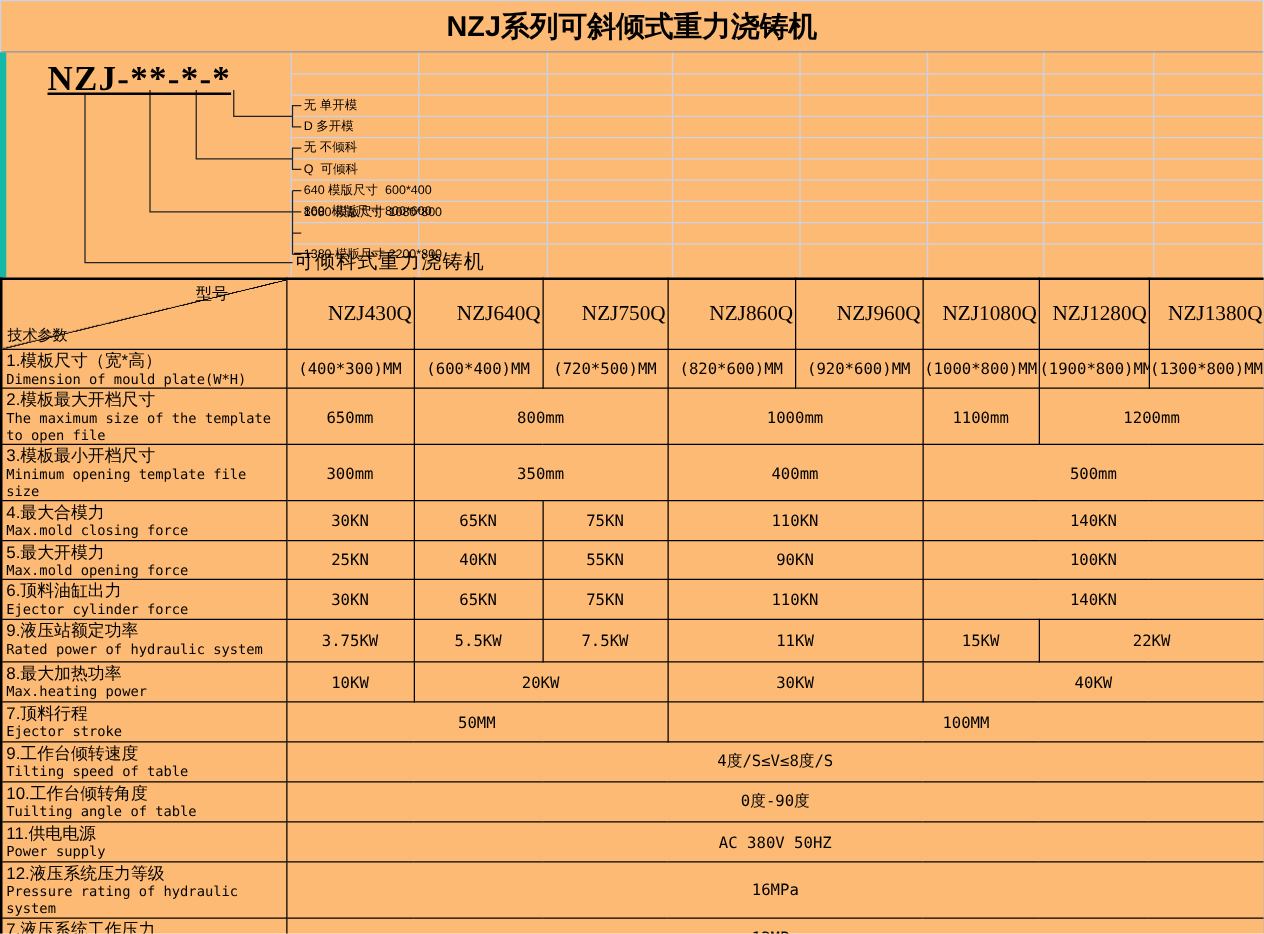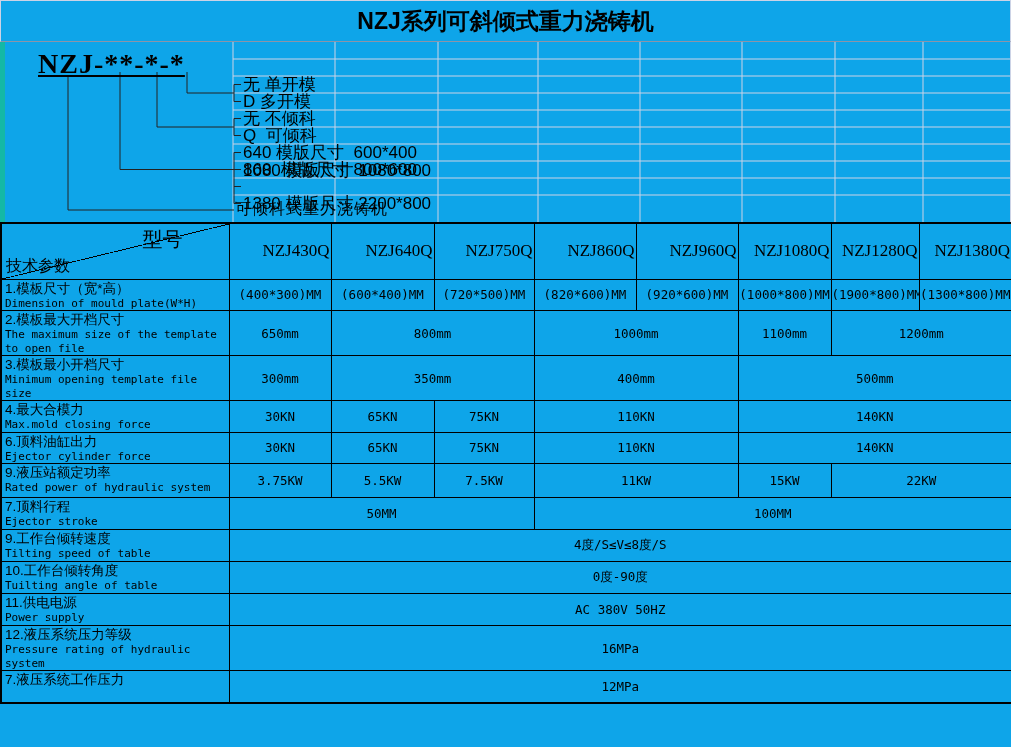--- a/index.html
+++ b/index.html
@@ -3,7 +3,7 @@
 <meta charset="utf-8">
 <style>
   html,body{margin:0;padding:0;background:#fff;}
-  .sheet{position:relative;width:1011px;height:747px;background:#0ea5e9;overflow:hidden;
+  .sheet{position:relative;width:1011px;height:747px;background:#fdba74;overflow:hidden;
          font-family:"Liberation Sans",sans-serif;color:#000;}
   
   .title{position:absolute;top:0;left:0;width:1011px;height:42px;line-height:41px;

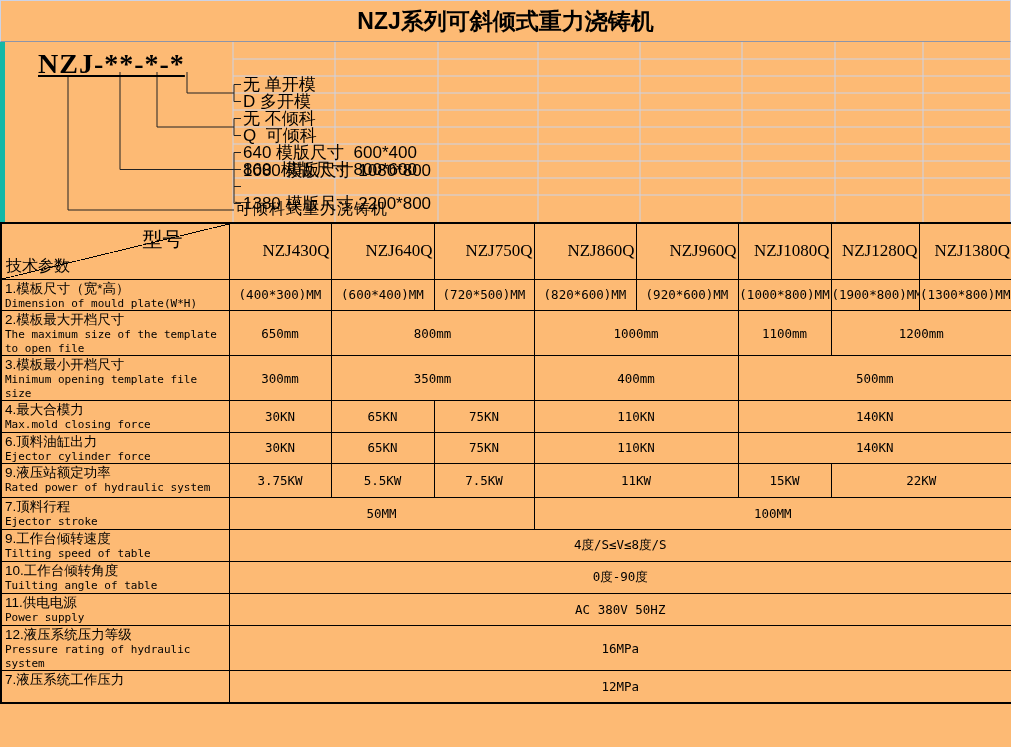--- a/index.html
+++ b/index.html
@@ -17,7 +17,7 @@
   .ink{stroke:#222;stroke-width:1;fill:none;}
   .code{position:absolute;left:33px;top:6px;font-family:"Liberation Serif",serif;
         font-weight:bold;font-size:28px;letter-spacing:1px;text-decoration:underline;}
-  .branch{position:absolute;left:238px;height:17px;line-height:17px;font-size:17px;
+  .branch{position:absolute;left:238px;height:17px;line-height:17px;font-size:10px;
           white-space:pre;}
   .base{position:absolute;left:230px;top:157px;font-size:16px;letter-spacing:1px;}
   

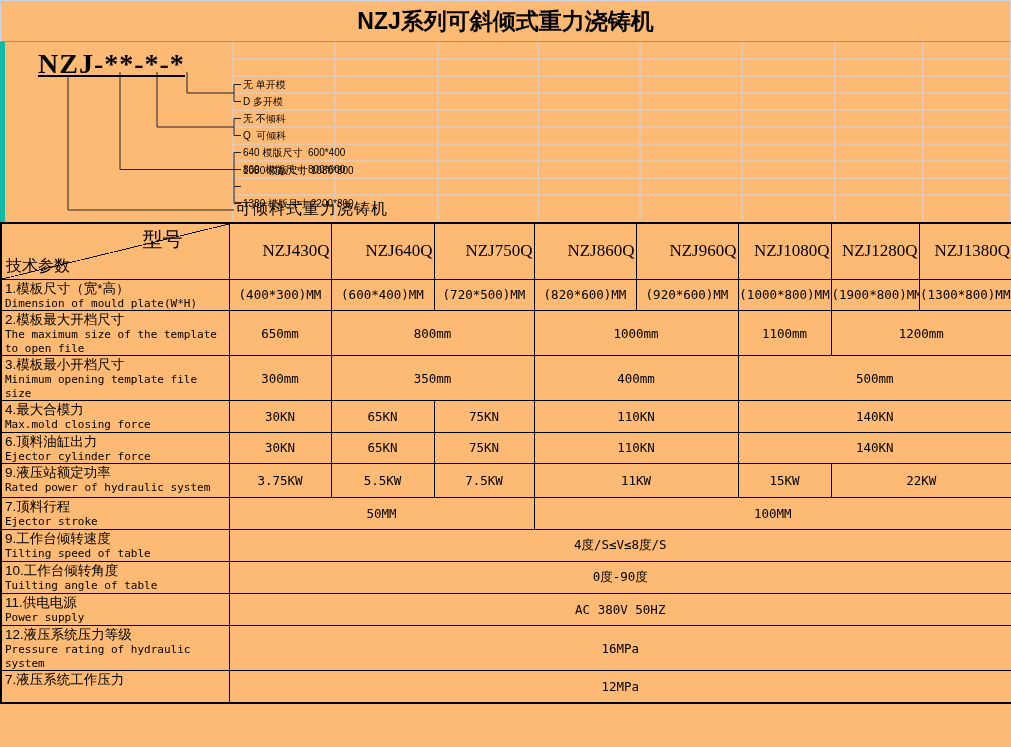--- a/index.html
+++ b/index.html
@@ -26,7 +26,7 @@
   table.spec td,table.spec th{border:1px solid #000;overflow:hidden;}
   th.corner{position:relative;padding:0;
      background-image:linear-gradient(to bottom right,transparent 49.6%,#000 49.6%,#000 50.45%,transparent 50.45%);}
-  .corner-model{position:absolute;top:2px;right:46px;font-size:20px;font-weight:normal;}
+  .corner-model{position:absolute;top:2px;right:46px;font-size:13px;font-weight:normal;}
   .corner-params{position:absolute;bottom:2px;left:4px;font-size:16px;font-weight:normal;}
   th.model{font-family:"Liberation Serif",serif;font-weight:normal;font-size:17px;text-align:right;}
   td.param{vertical-align:top;padding:1px 2px 0 3px;}

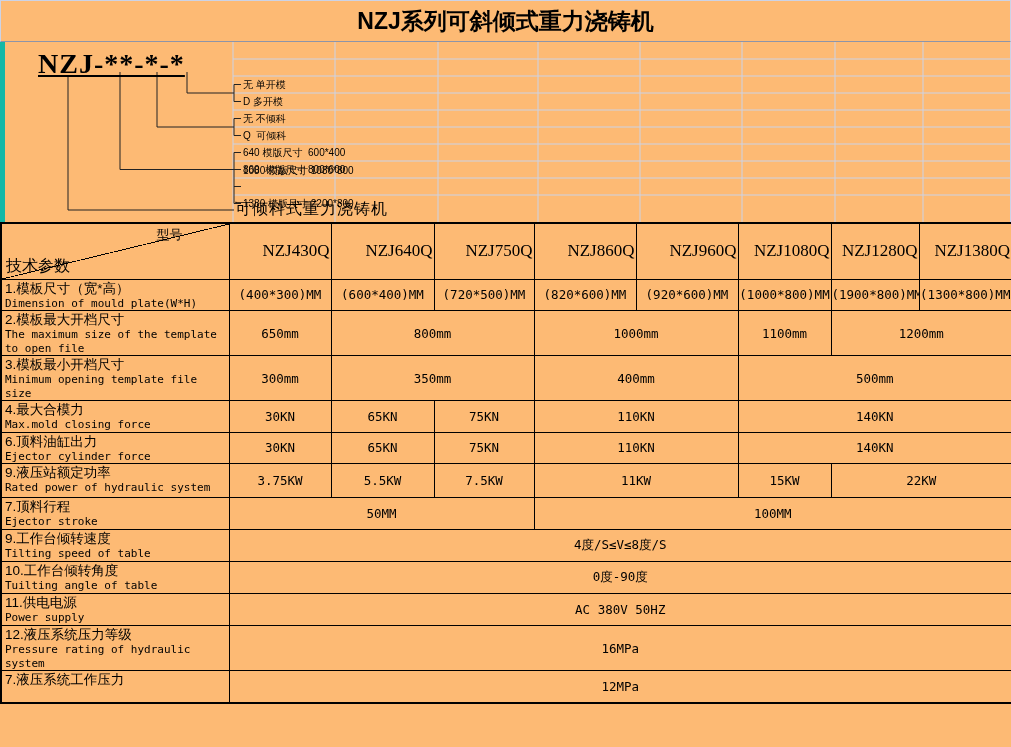--- a/index.html
+++ b/index.html
@@ -27,7 +27,7 @@
   th.corner{position:relative;padding:0;
      background-image:linear-gradient(to bottom right,transparent 49.6%,#000 49.6%,#000 50.45%,transparent 50.45%);}
   .corner-model{position:absolute;top:2px;right:46px;font-size:13px;font-weight:normal;}
-  .corner-params{position:absolute;bottom:2px;left:4px;font-size:16px;font-weight:normal;}
+  .corner-params{position:absolute;bottom:2px;left:4px;font-size:12px;font-weight:normal;}
   th.model{font-family:"Liberation Serif",serif;font-weight:normal;font-size:17px;text-align:right;}
   td.param{vertical-align:top;padding:1px 2px 0 3px;}
   td.param .zh{font-size:13.5px;line-height:16px;white-space:nowrap;}

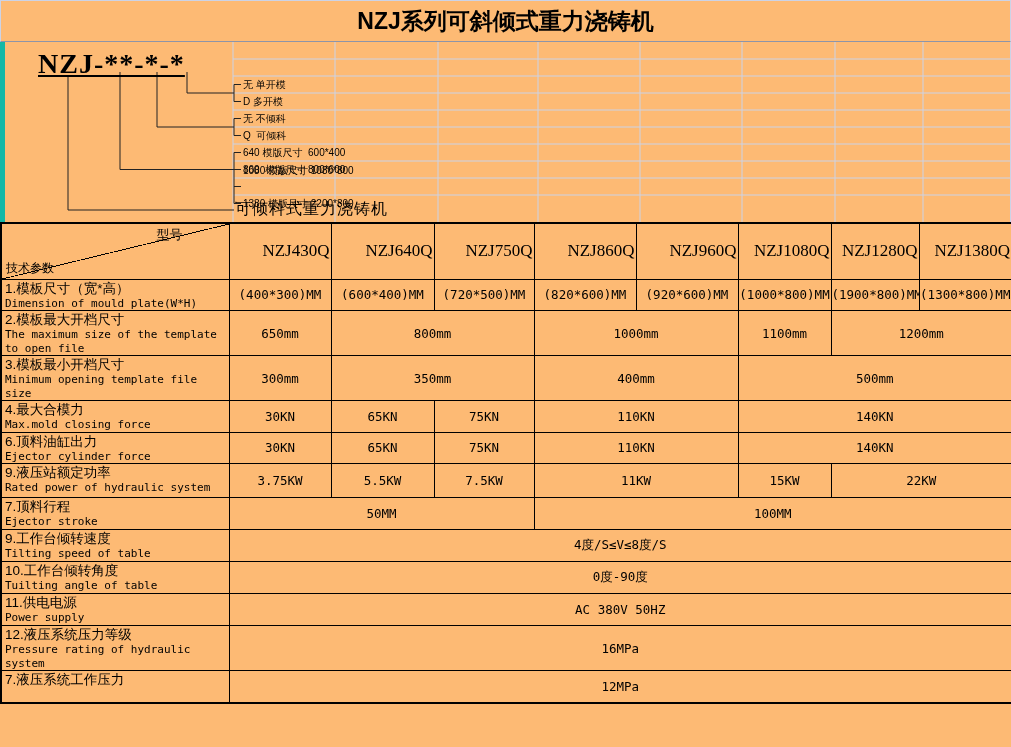--- a/index.html
+++ b/index.html
@@ -172,6 +172,17 @@
         </tr>
         <tr style="height: 31px;">
           <td class="param">
+            <div class="zh">5.最大开模力</div>
+            <div class="en">Max.mold opening force</div>
+          </td>
+          <td class="val" colspan="1">25KN</td>
+          <td class="val" colspan="1">40KN</td>
+          <td class="val" colspan="1">55KN</td>
+          <td class="val" colspan="2">90KN</td>
+          <td class="val" colspan="3">100KN</td>
+        </tr>
+        <tr style="height: 31px;">
+          <td class="param">
             <div class="zh">6.顶料油缸出力</div>
             <div class="en">Ejector cylinder force</div>
           </td>

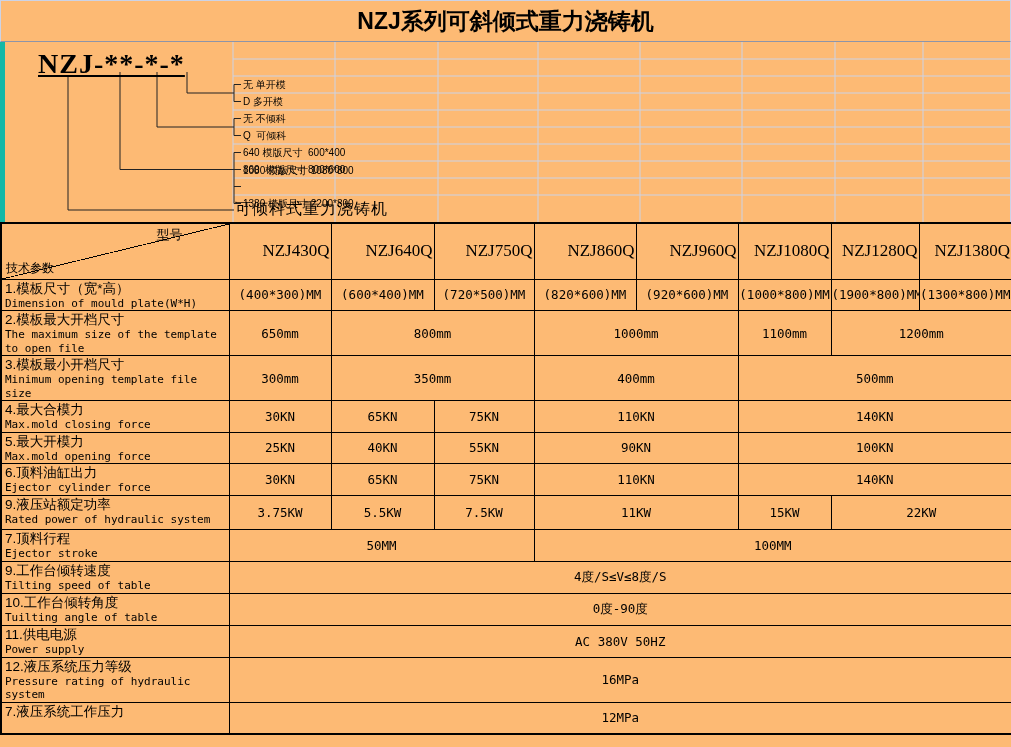--- a/index.html
+++ b/index.html
@@ -206,6 +206,16 @@
         </tr>
         <tr style="height: 32px;">
           <td class="param">
+            <div class="zh">8.最大加热功率</div>
+            <div class="en">Max.heating power</div>
+          </td>
+          <td class="val" colspan="1">10KW</td>
+          <td class="val" colspan="2">20KW</td>
+          <td class="val" colspan="2">30KW</td>
+          <td class="val" colspan="3">40KW</td>
+        </tr>
+        <tr style="height: 32px;">
+          <td class="param">
             <div class="zh">7.顶料行程</div>
             <div class="en">Ejector stroke</div>
           </td>

